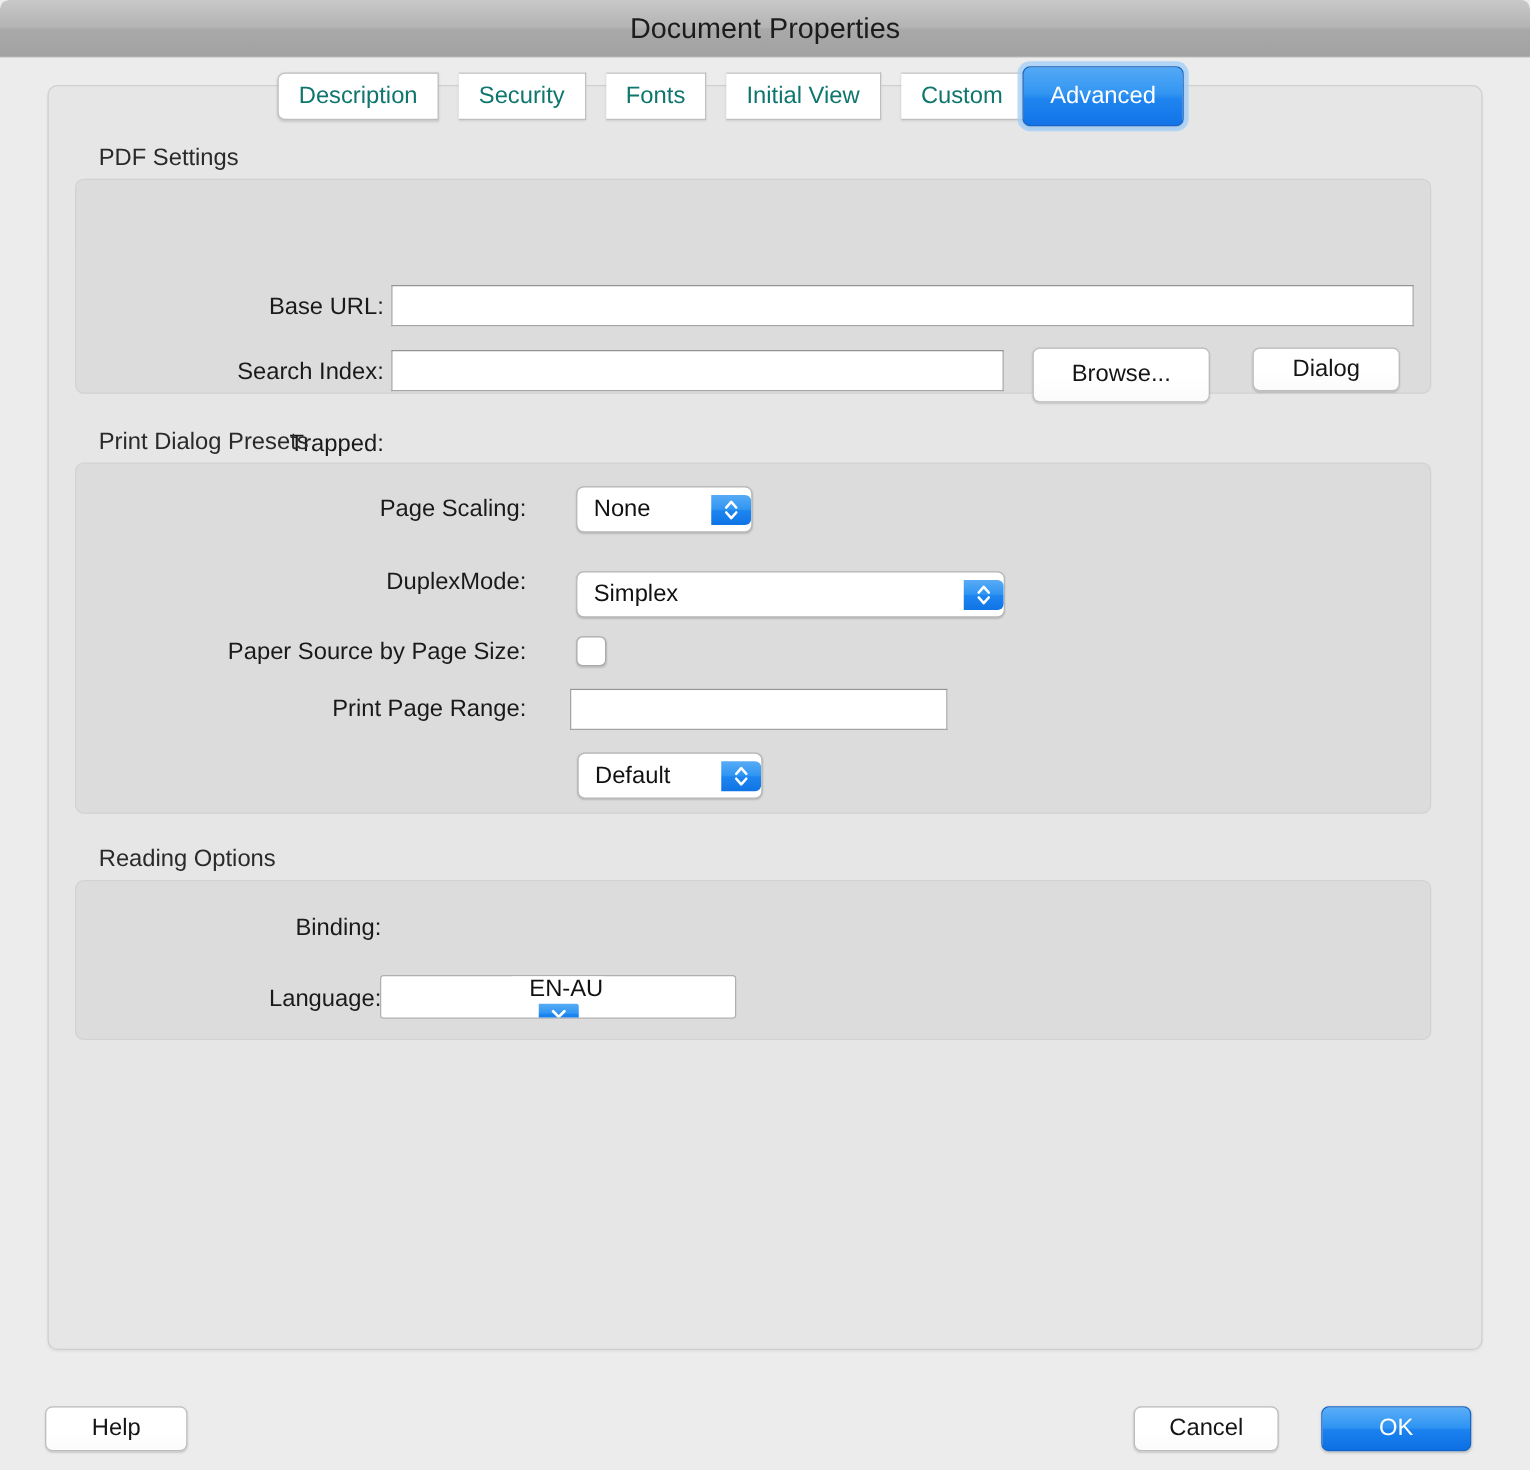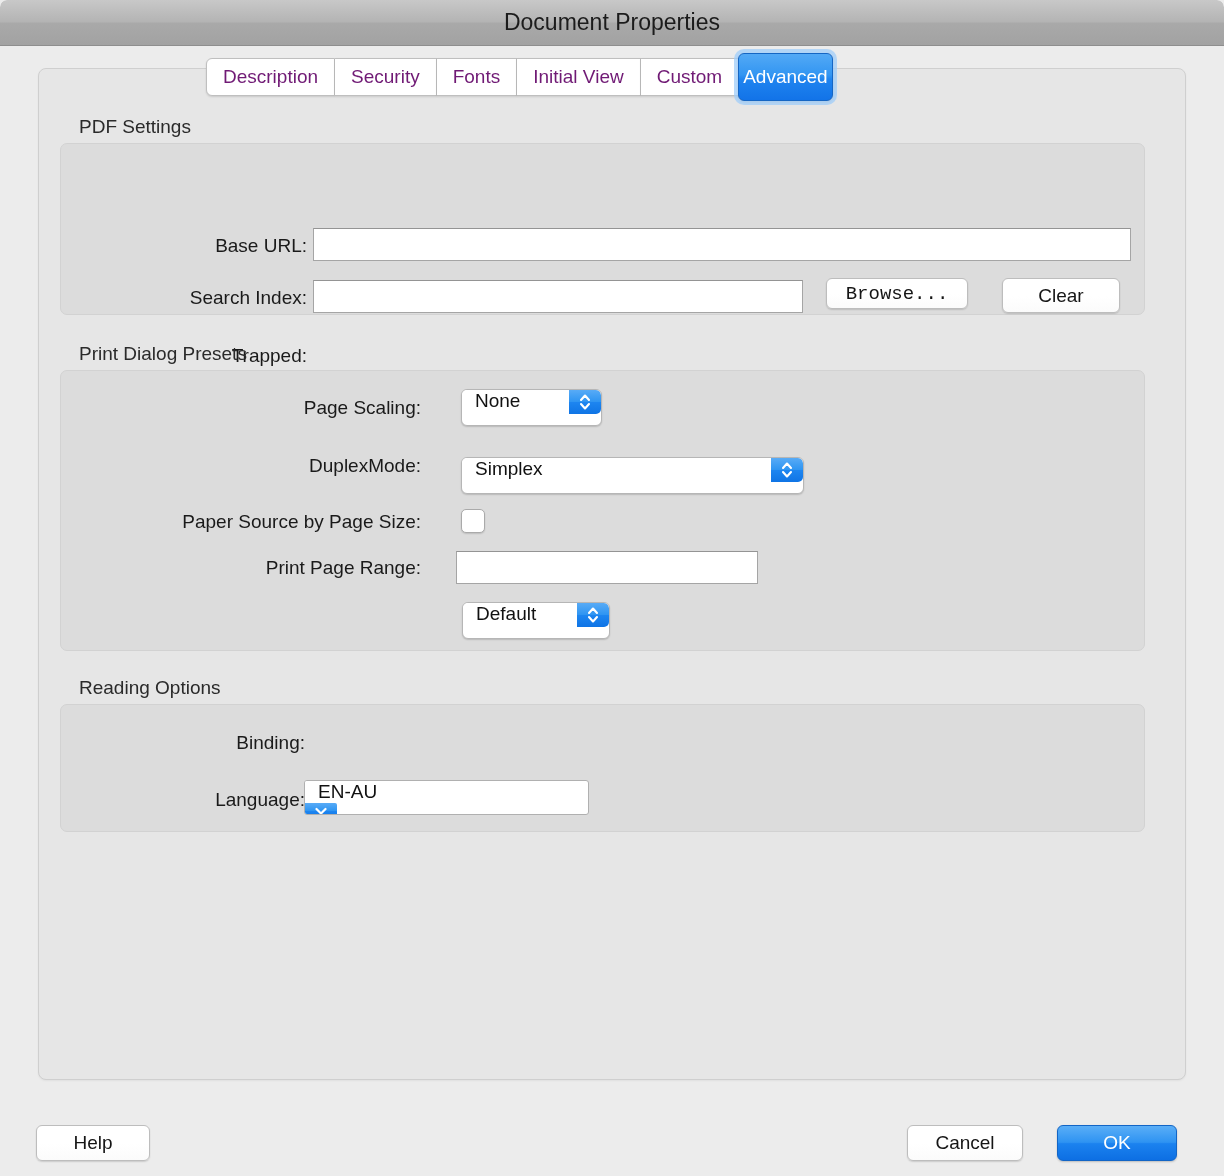--- a/index.html
+++ b/index.html
@@ -59,13 +59,14 @@
     border: 1px solid #bfbfbf;
     border-left-width: 0;
     font-size: 19px;
-    color: #701a75;
+    color: #0f766e;
     display: flex;
     align-items: center;
     justify-content: center;
     padding: 0 16px;
     height: 38px;
     box-shadow: 0 1px 2px rgba(0,0,0,0.13);
+    margin-left: 16px;
   }
   .tab:first-child {
     border-left-width: 1px;

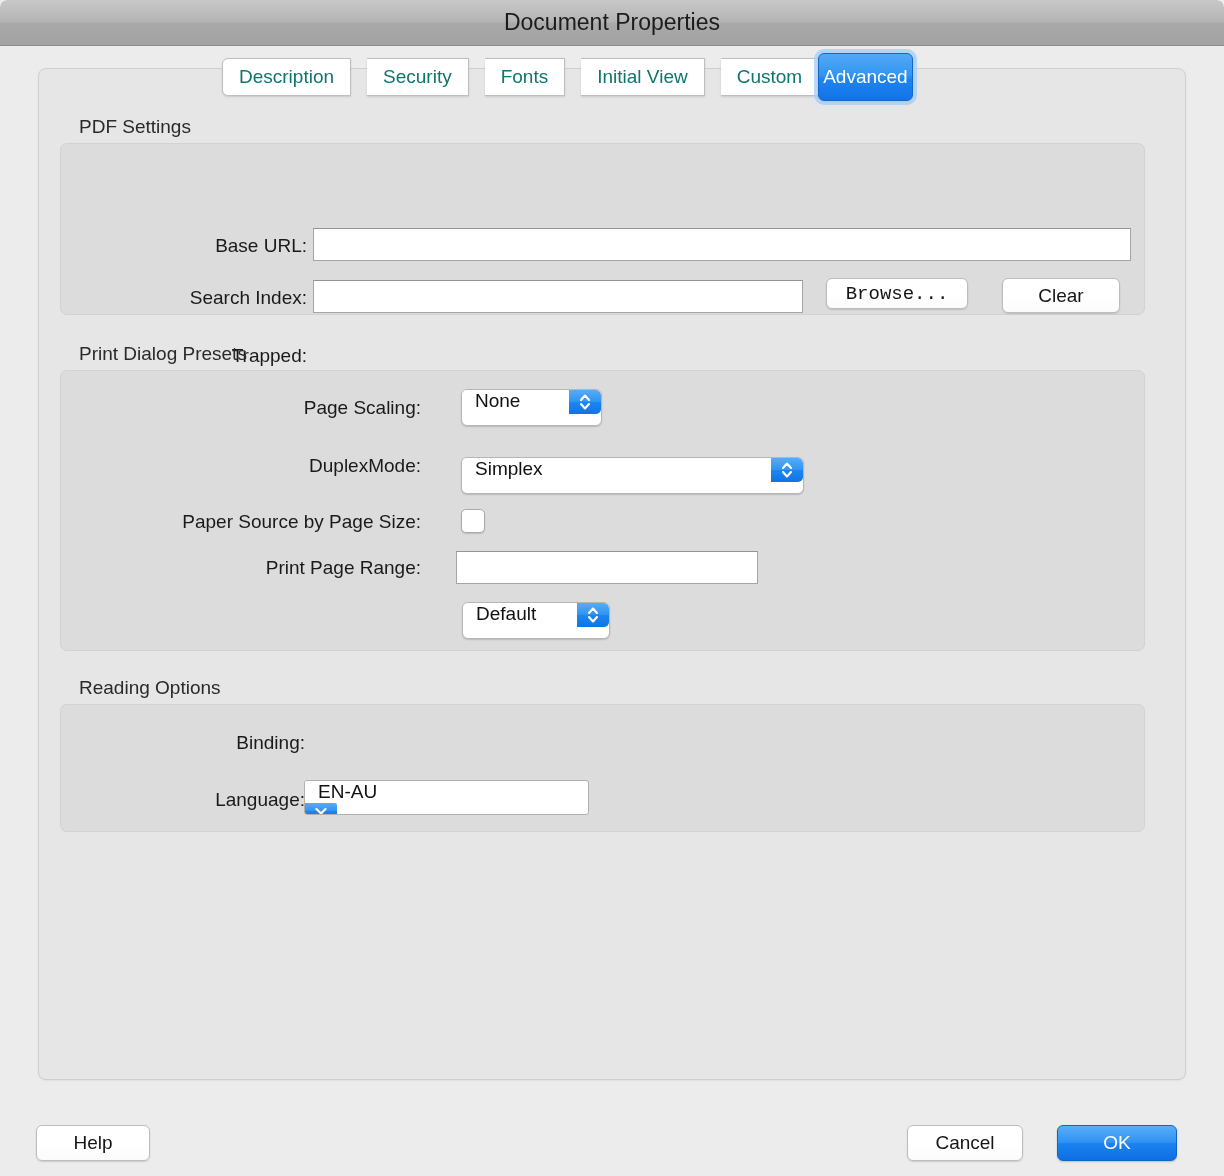--- a/index.html
+++ b/index.html
@@ -81,7 +81,7 @@
     border-radius: 6px;
     margin: -5px -5px -5px -1px;
     height: 48px;
-    padding: 0 4px;
+    padding: 0 21px;
     box-shadow: 0 0 0 4px rgba(160,205,250,0.75), 0 1px 3px rgba(0,0,0,0.22);
     z-index: 25;
   }

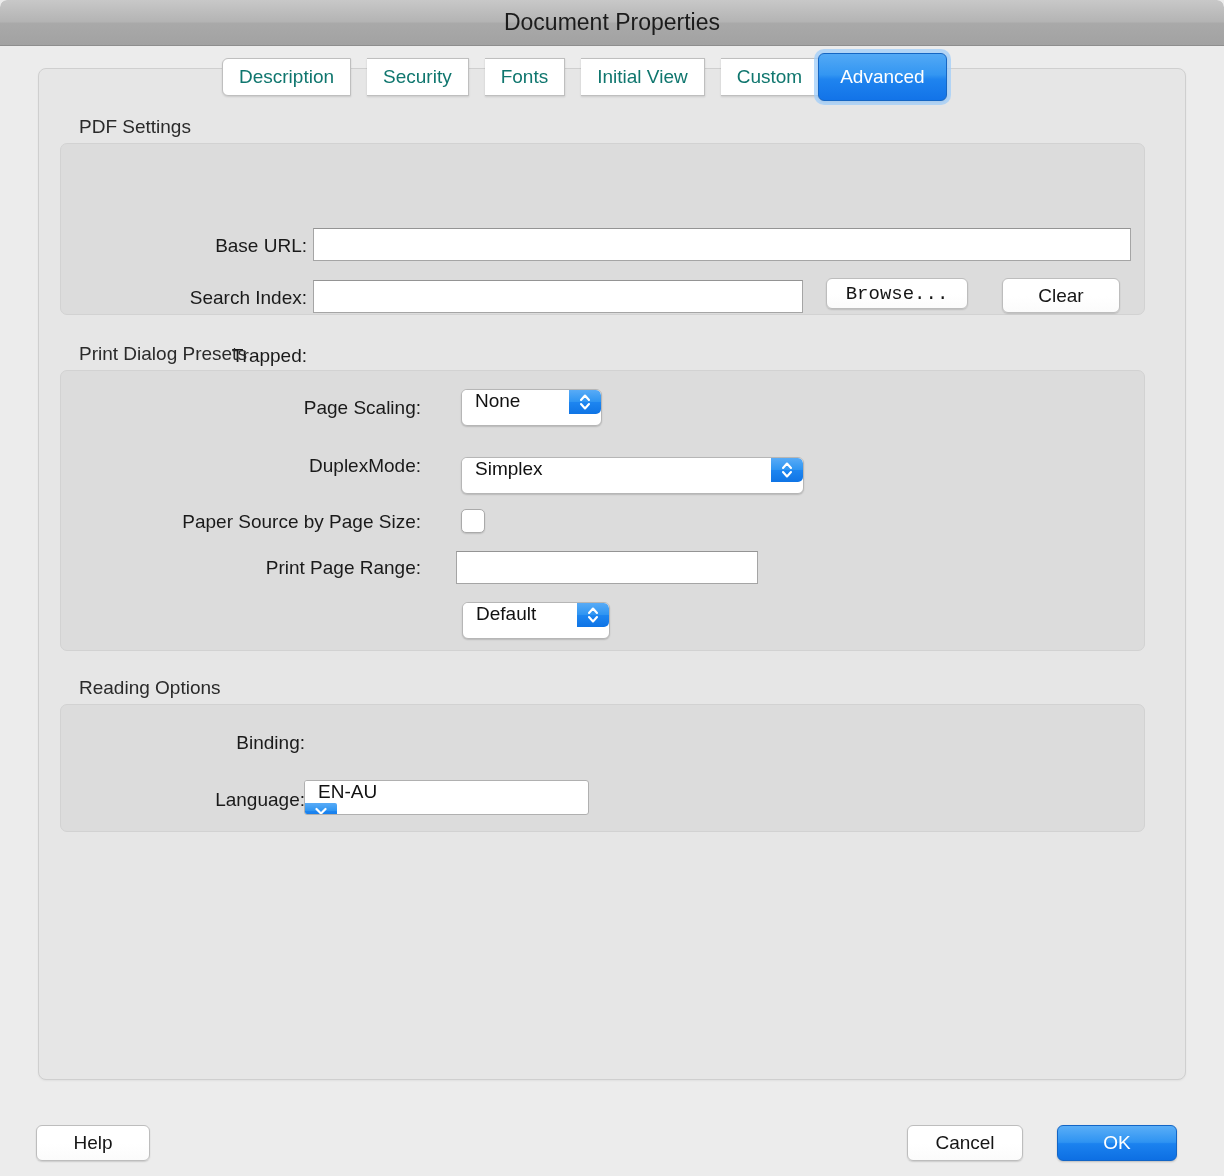--- a/index.html
+++ b/index.html
@@ -235,7 +235,7 @@
     <div class="field-label" style="left:30px; top:218px; width:238px;">Search Index:</div>
     <input class="textfield" type="text" style="left: 274px; top: 211px; width: 490px; height: 33px;" value="" placeholder="">
 
-    <button class="pushbtn" style="left:787px; top:209px; width:142px; height:31px;font-family:Liberation Mono, monospace;">Browse...</button>
+    <button class="pushbtn" style="left:787px; top:209px; width:142px; height:44px;">Browse...</button>
     <button class="pushbtn" style="left:963px; top:209px; width:118px; height:35px;">Clear</button>
 
     <div class="field-label" style="left:30px; top:276px; width:238px;">Trapped:</div>

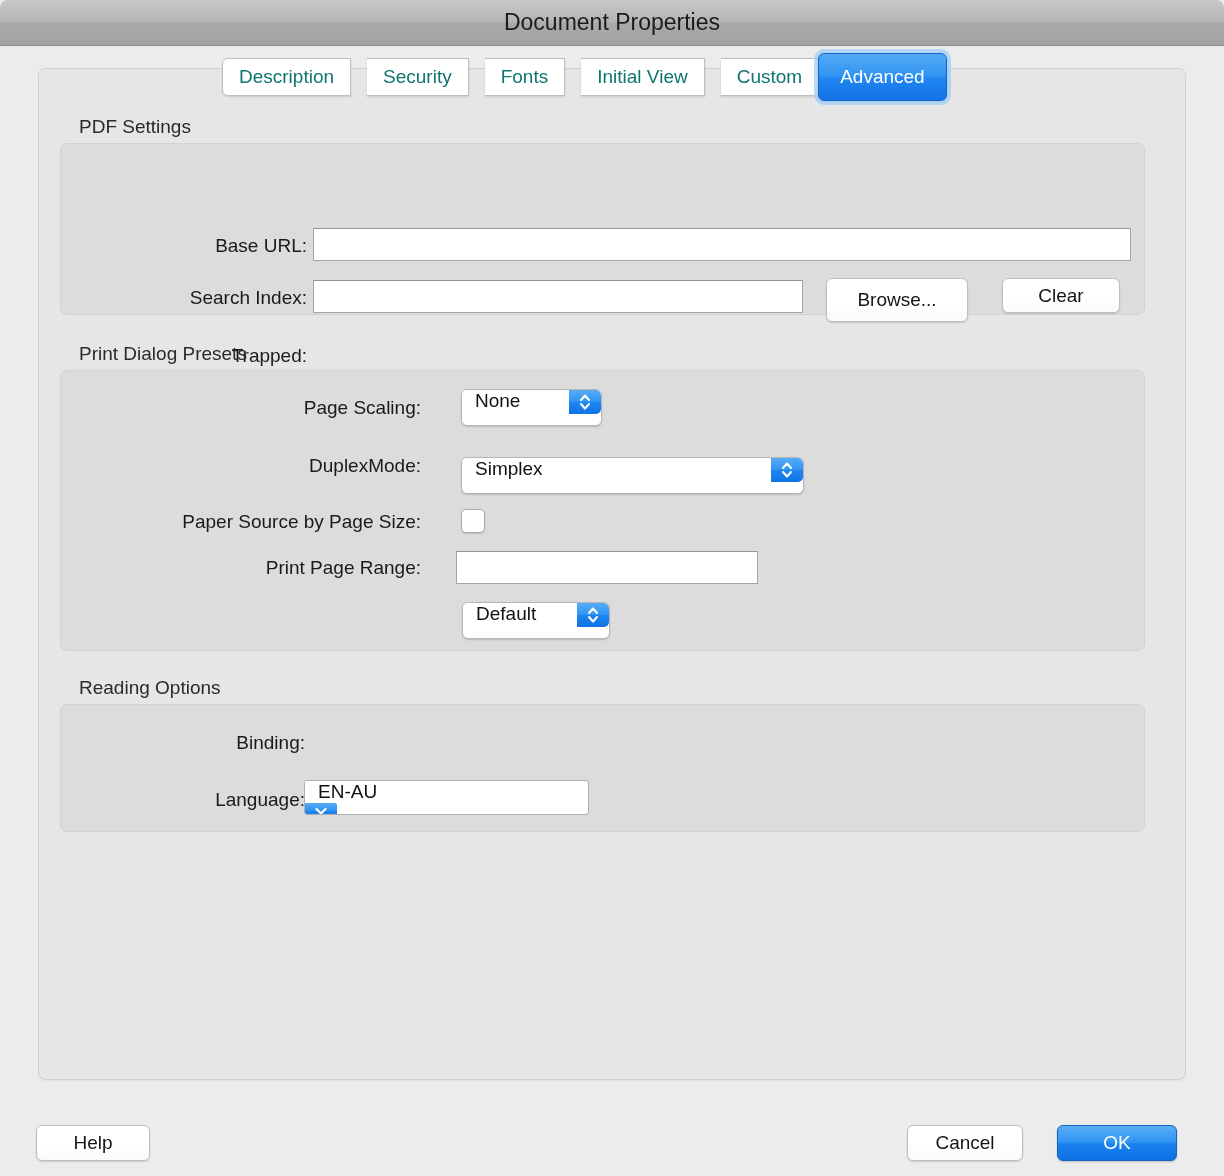--- a/index.html
+++ b/index.html
@@ -236,7 +236,7 @@
     <input class="textfield" type="text" style="left: 274px; top: 211px; width: 490px; height: 33px;" value="" placeholder="">
 
     <button class="pushbtn" style="left:787px; top:209px; width:142px; height:44px;">Browse...</button>
-    <button class="pushbtn" style="left:963px; top:209px; width:118px; height:35px;">Clear</button>
+    <button class="pushbtn" style="left:963px; top:209px; width:118px; height:35px;">Dialog</button>
 
     <div class="field-label" style="left:30px; top:276px; width:238px;">Trapped:</div>
     <div class="field-label" style="left:274px; top:276px; width:200px; text-align:left;"></div>

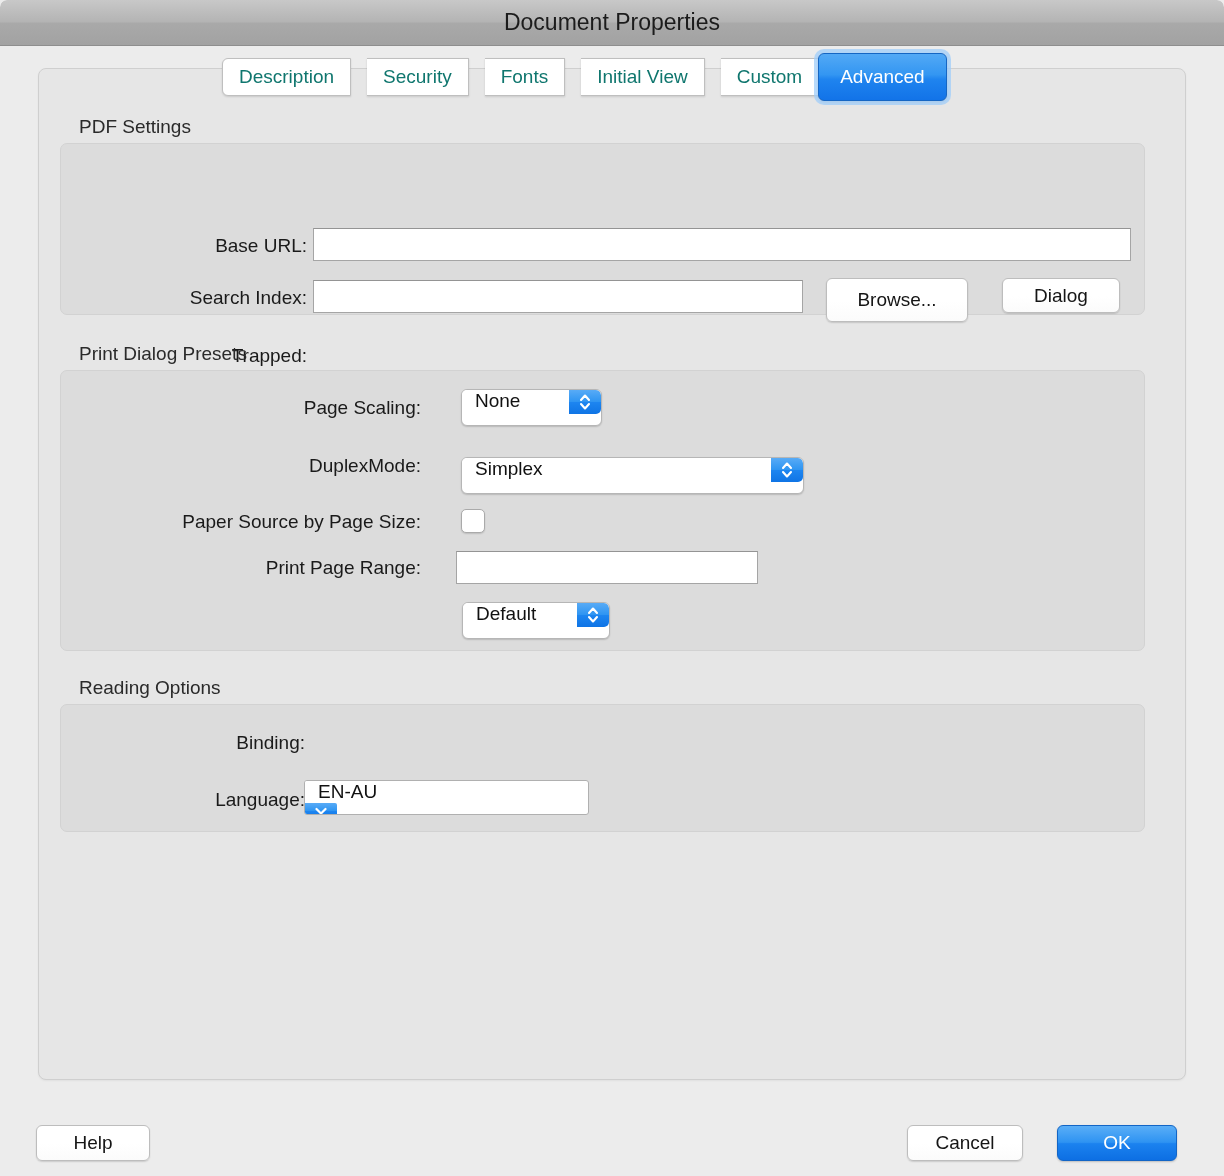--- a/index.html
+++ b/index.html
@@ -158,7 +158,7 @@
   .popup {
     position: absolute;
     display: flex;
-    align-items: flex-start;
+    align-items: center;
     background: #ffffff;
     border: 1px solid #b6b6b6;
     border-radius: 6px;

